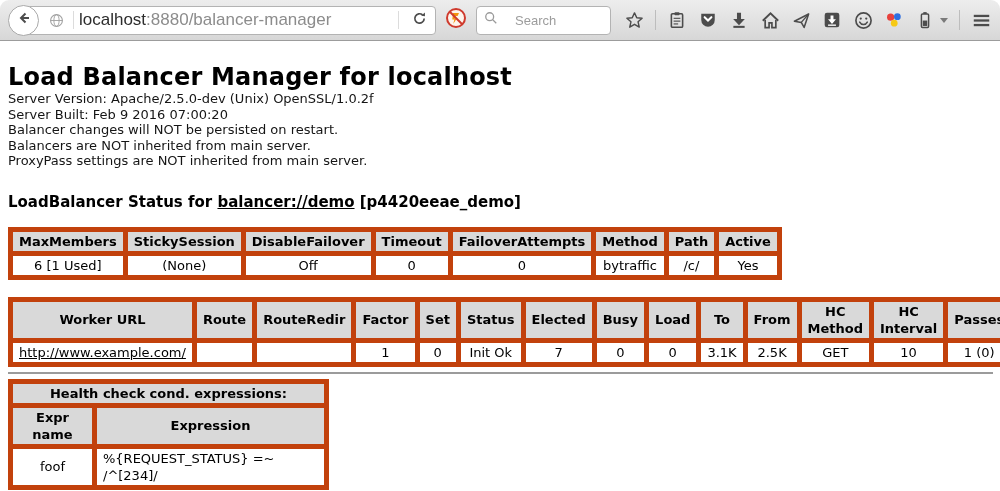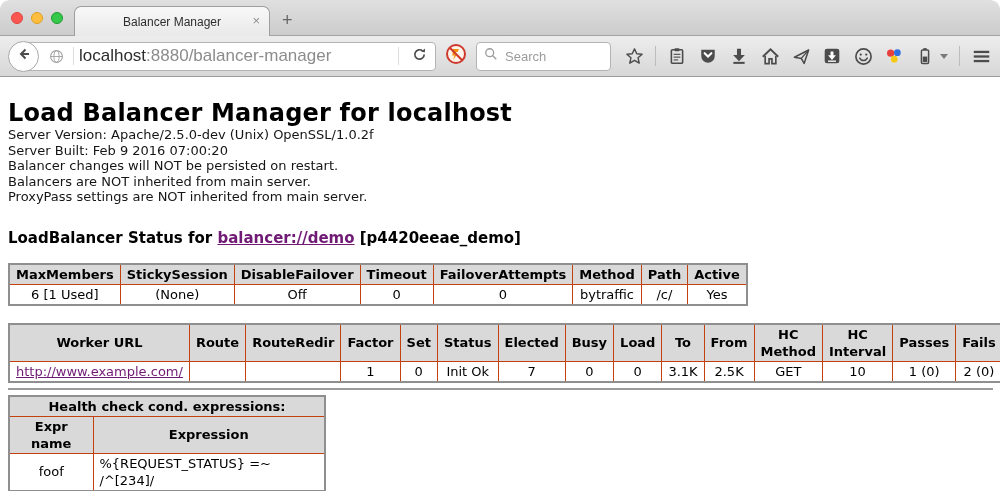--- a/index.html
+++ b/index.html
@@ -75,18 +75,6 @@
 
 <div class="window">
 
-  <div class="tabbar">
-    <div class="traffic">
-      <span class="light red"></span>
-      <span class="light yellow"></span>
-      <span class="light green"></span>
-    </div>
-    <div class="tab">
-      <span>Balancer Manager</span>
-      <span class="tab-close">×</span>
-    </div>
-    <div class="newtab">+</div>
-  </div>
 
   <div class="toolbar">
     <div class="back-btn">

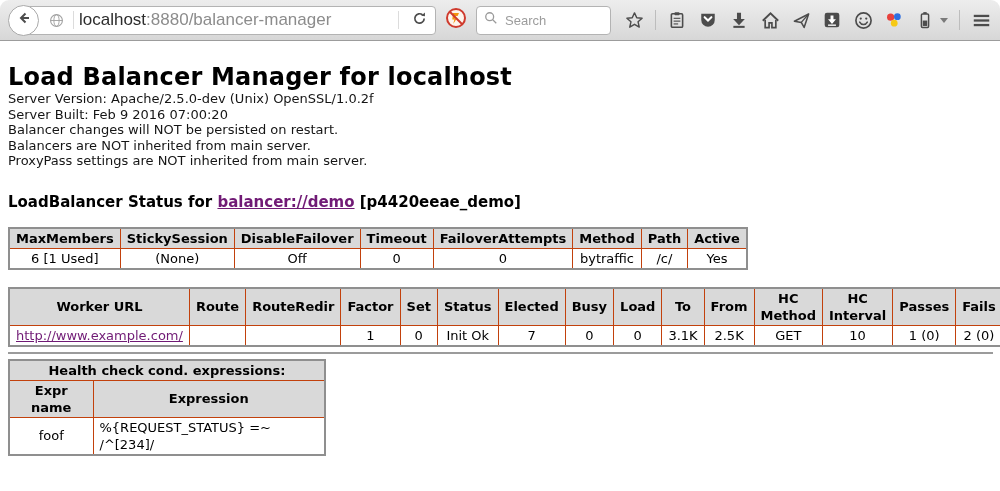--- a/index.html
+++ b/index.html
@@ -43,7 +43,7 @@
   .reload-wrap { display:flex; align-items:center; padding:0 8px; }
   .flashblock-wrap { margin:0 9px; display:flex; }
   .searchbox { height:29px; width:135px; background:#fff; border:1px solid #b3b3b3; border-radius:4px;
-               display:flex; align-items:center; padding:8px 7px; gap:5px; flex:none; }
+               display:flex; align-items:center; padding:8px 7px; gap:5px; flex:none;justify-content:space-between; }
   .searchbox input { border:none; outline:none; width:90px; font-size:13px; color:#444;
                      font-family:"Liberation Sans",sans-serif; background:transparent; }
   .searchbox input::placeholder { color:#9c9c9c; }

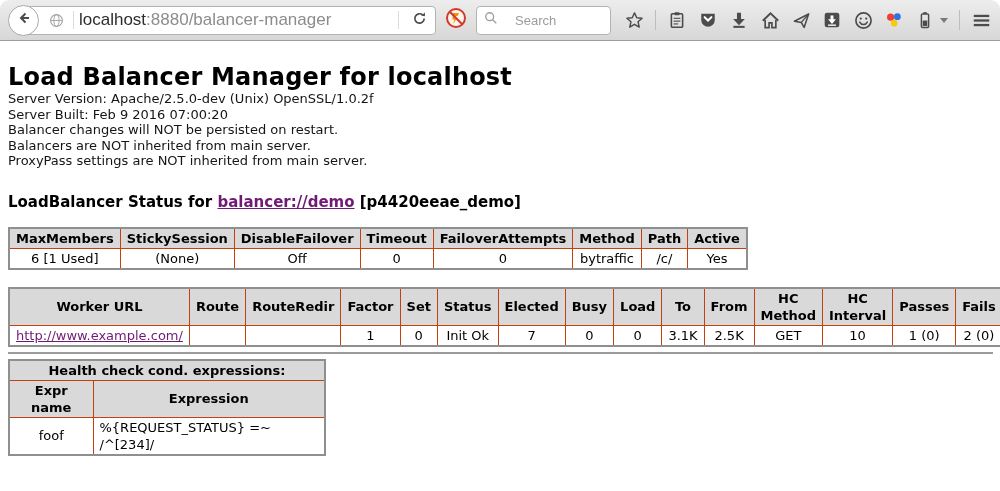--- a/index.html
+++ b/index.html
@@ -58,7 +58,7 @@
   h1.page-title { font-size:24px; font-weight:bold; color:#000; margin:22px 0 0 0; letter-spacing:0.2px; }
   .info { font-size:13px; line-height:15.5px; color:#151515; }
   h3.status-heading { font-size:15px; font-weight:bold; margin:24px 0 0 0; color:#000; }
-  a.vlink { color:#701a75; text-decoration:underline; }
+  a.vlink { color:#000000; text-decoration:underline; }
   table.apache { border-collapse:collapse; font-size:13px; border:2px solid #8f8f8f; background:#fff; }
   table.apache th, table.apache td { border:1px solid #c2410c; padding:1px 6px; text-align:center;
                                      line-height:17px; height:20px; }

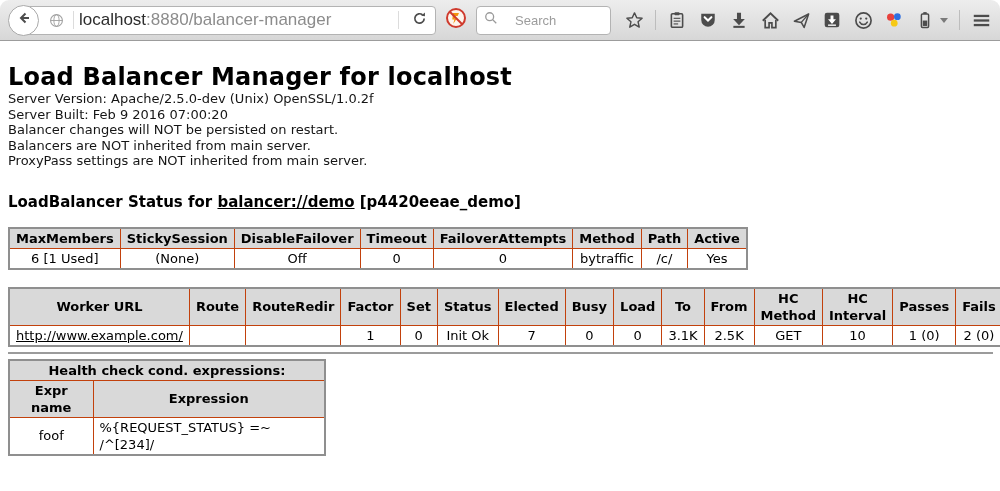--- a/index.html
+++ b/index.html
@@ -60,7 +60,7 @@
   h3.status-heading { font-size:15px; font-weight:bold; margin:24px 0 0 0; color:#000; }
   a.vlink { color:#000000; text-decoration:underline; }
   table.apache { border-collapse:collapse; font-size:13px; border:2px solid #8f8f8f; background:#fff; }
-  table.apache th, table.apache td { border:1px solid #c2410c; padding:1px 6px; text-align:center;
+  table.apache th, table.apache td { border:5px solid #c2410c; padding:1px 6px; text-align:center;
                                      line-height:17px; height:20px; }
   table.apache th { background:#d9d9d9; font-weight:bold; color:#000; }
   table.apache td.cell-left { text-align:left; }

